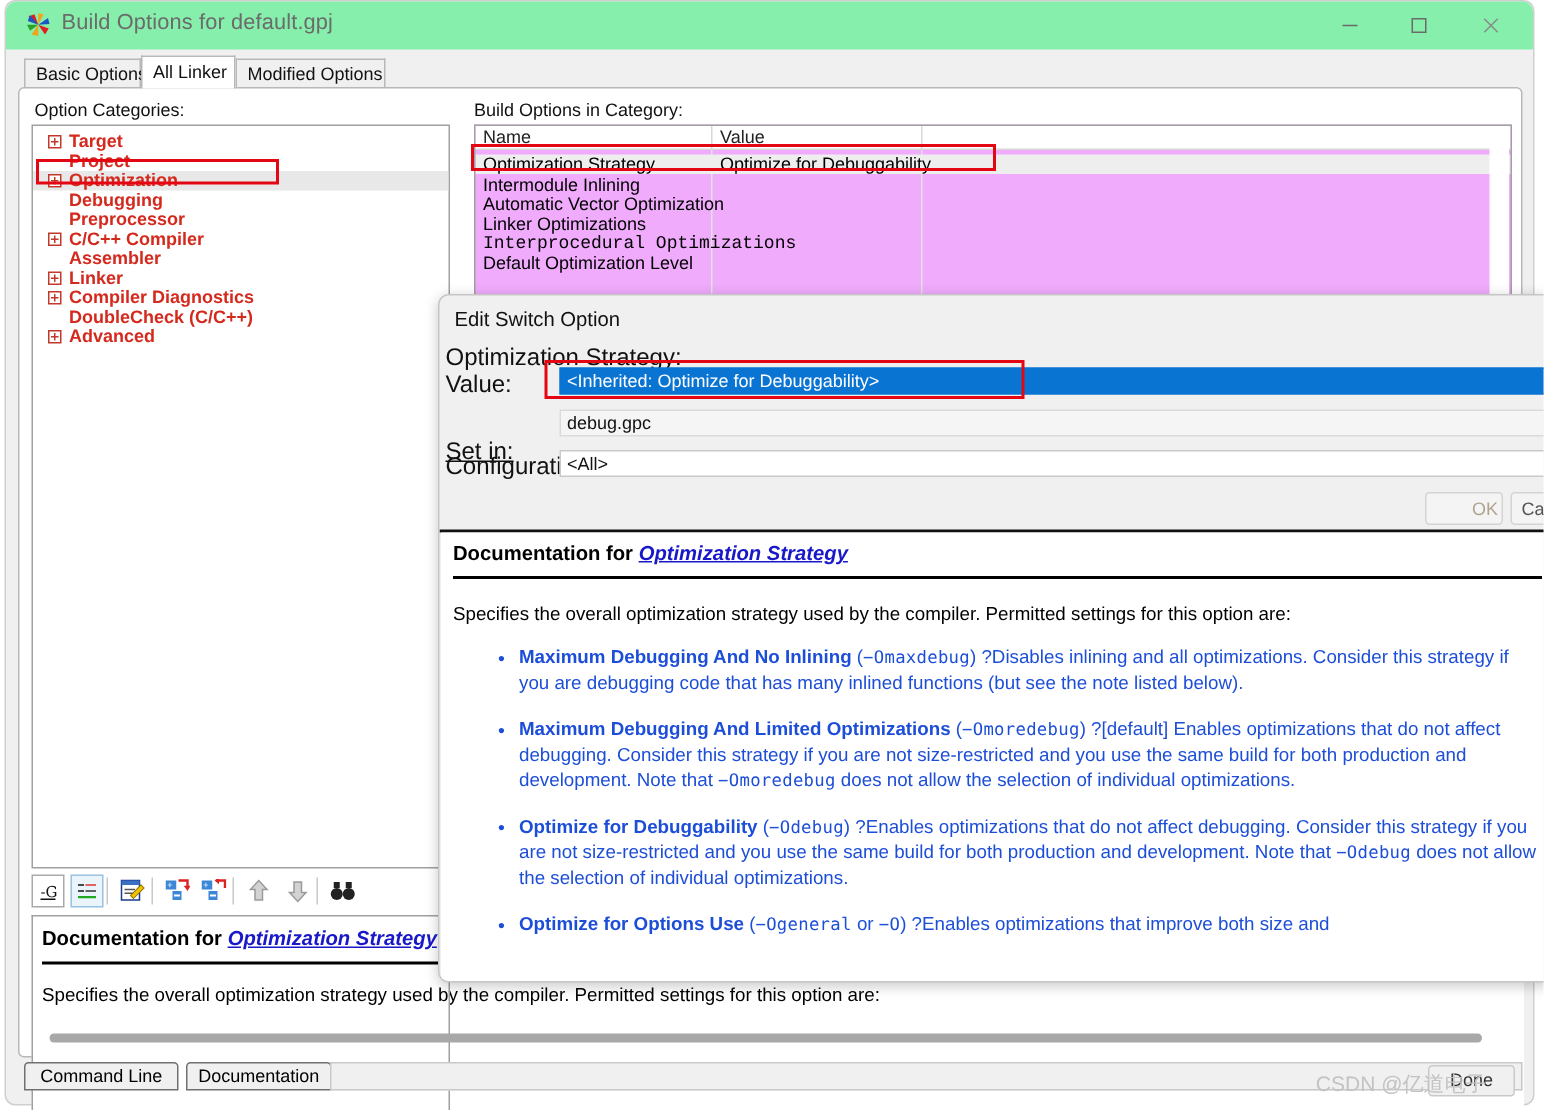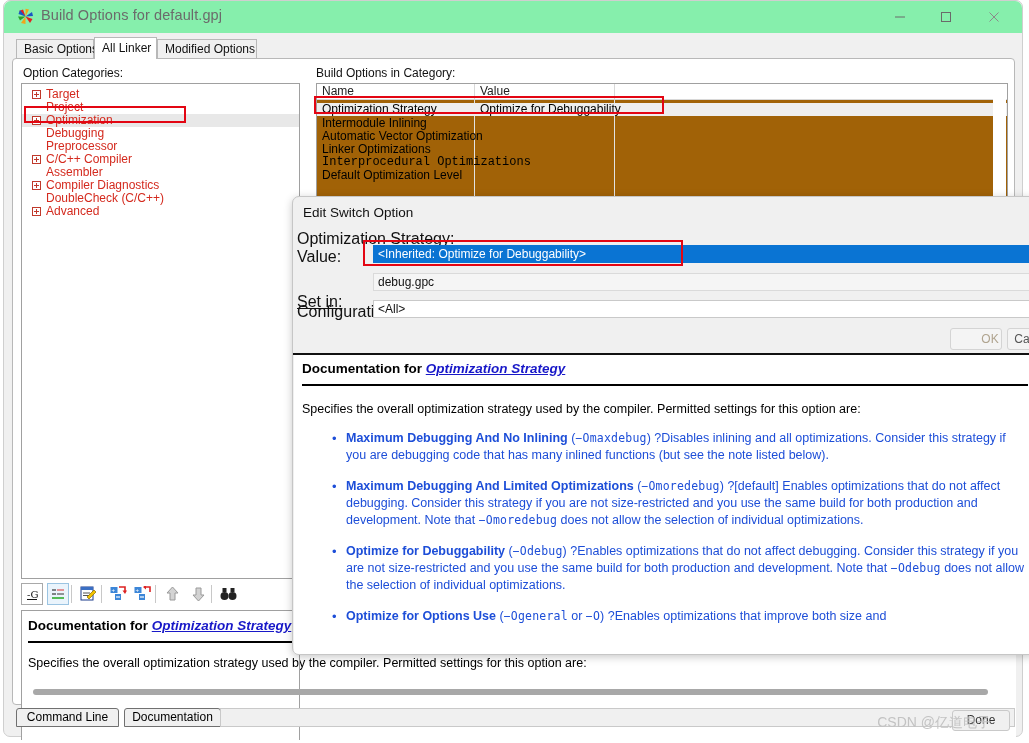--- a/index.html
+++ b/index.html
@@ -116,6 +116,7 @@
     line-height: 13px;
     white-space: nowrap;
     padding-left: 10px;
+    font-weight: bold;
   }
   .tree-item .exp {
     position: absolute; left: 10px; top: 2px;

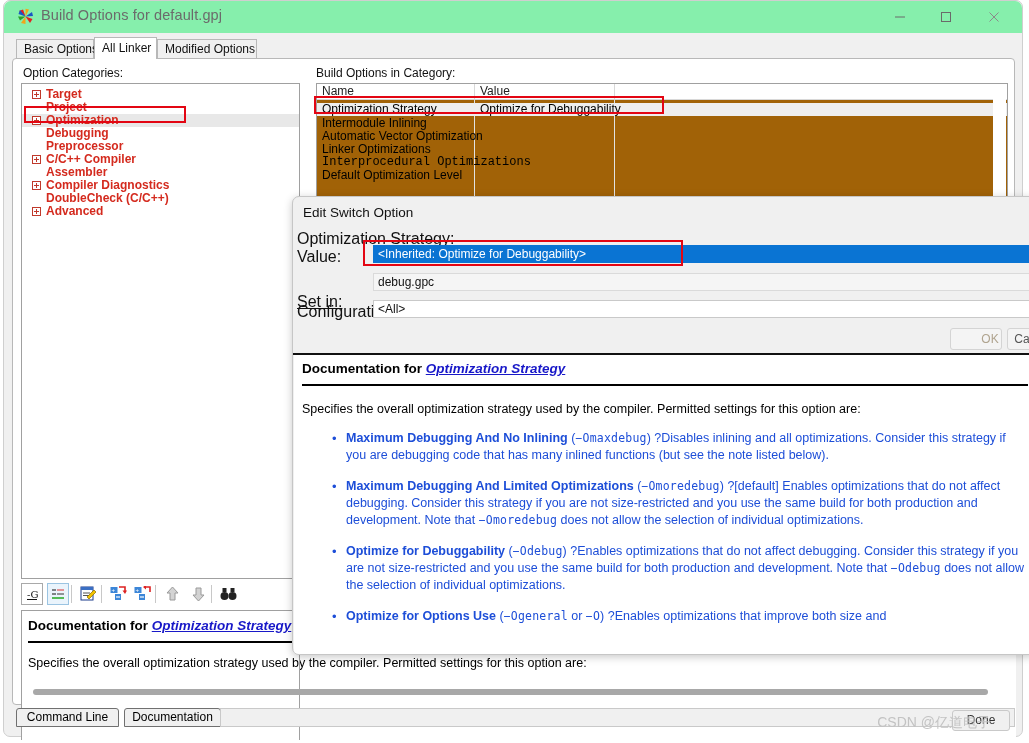--- a/index.html
+++ b/index.html
@@ -253,7 +253,7 @@
   .list-box {
     position: absolute; left: 303px; top: 24px;
     width: 692px; height: 120px;
-    background: #a16207;
+    background: #f0abfc;
     border: 1px solid #a0a0a0;
     box-sizing: border-box;
     overflow: hidden;

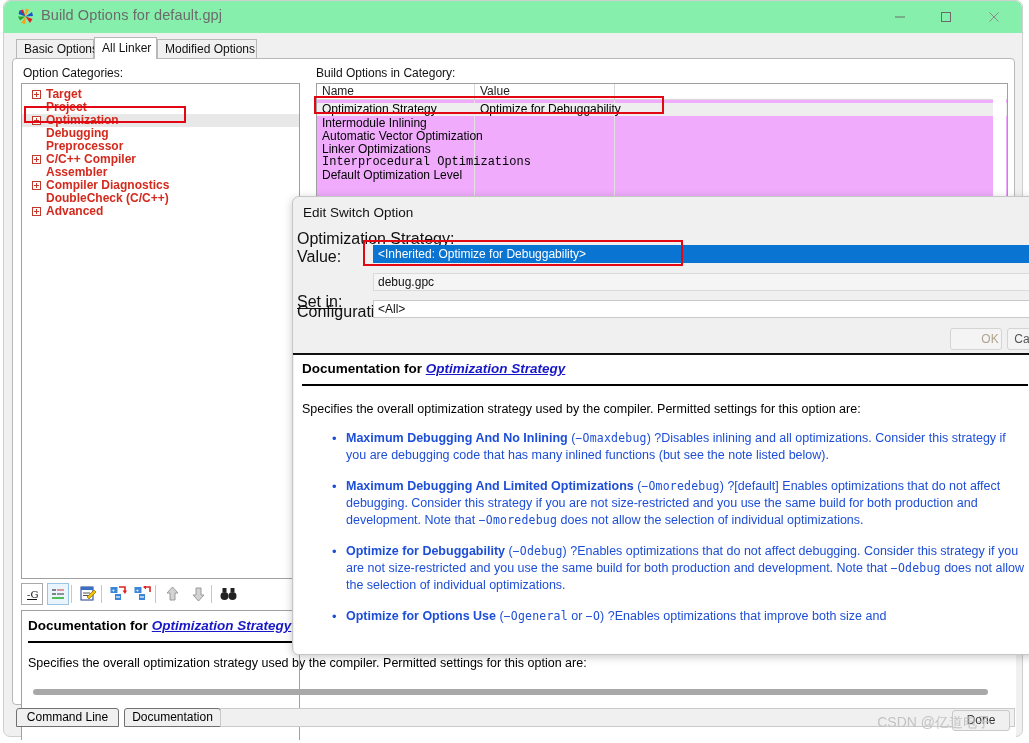--- a/index.html
+++ b/index.html
@@ -517,6 +517,10 @@
           </div>
           <div class="tree-item">
             <span class="exp"></span>
+            <span class="tlabel">Linker</span>
+          </div>
+          <div class="tree-item">
+            <span class="exp"></span>
             <span class="tlabel">Compiler Diagnostics</span>
           </div>
           <div class="tree-item noexp">

